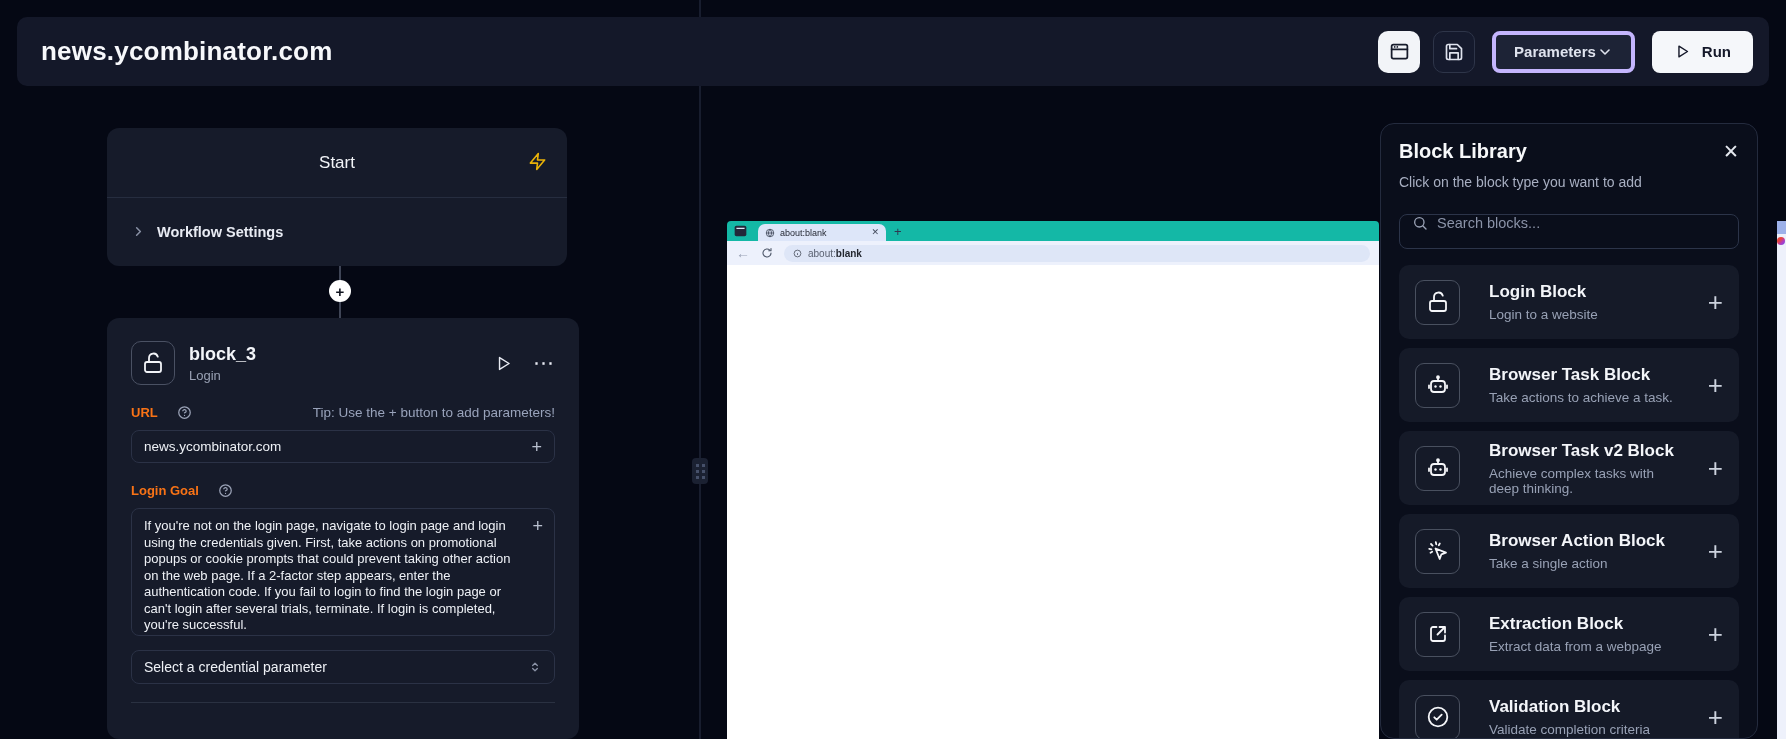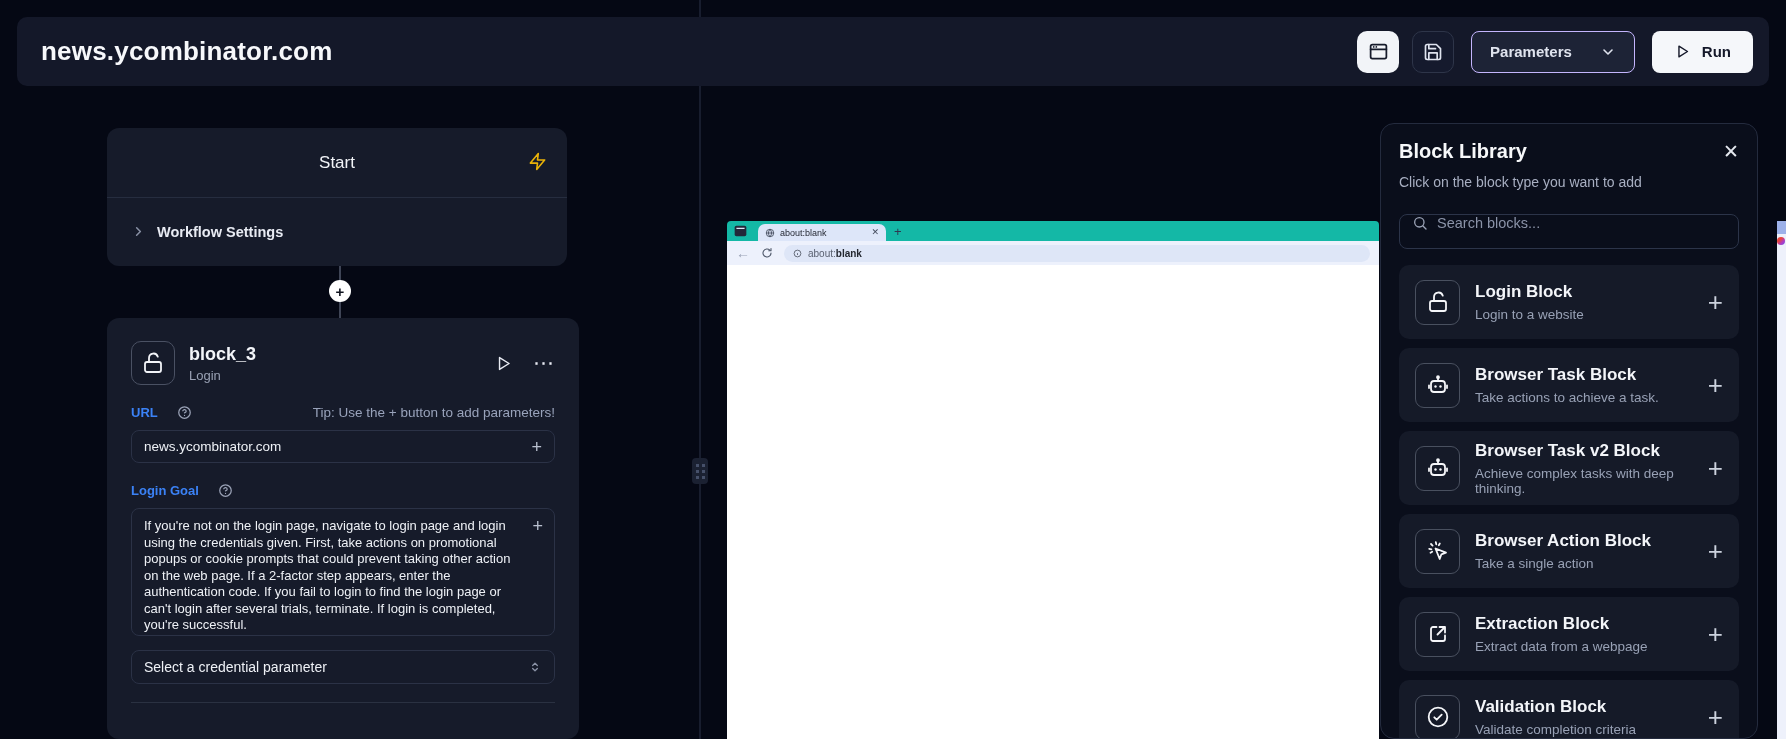--- a/index.html
+++ b/index.html
@@ -18,8 +18,8 @@
   .icon-btn { width:42px; height:42px; border-radius:10px; display:flex; align-items:center; justify-content:center; cursor:pointer; }
   .icon-btn.white { background:#f2f4f8; color:#161b2b; }
   .icon-btn.ghost { background:#151a2d; border:1px solid #2e3549; color:#dfe3ee; margin-right:4px; }
-  .params-btn { height:42px; border-radius:8px; background:#1d2336; border:1px solid #c4b5fd; color:#dfe3ee;
-                display:flex; align-items:center; gap:28px; padding:0 18px; font-size:15px; font-weight:700; cursor:pointer; margin-right:4px; }
+  .params-btn { height:42px; border-radius:8px; background:#1d2336; border:4px solid #c4b5fd; color:#dfe3ee;
+                display:flex; align-items:center; gap:1px; padding:0 18px; font-size:15px; font-weight:700; cursor:pointer; margin-right:4px; }
   .run-btn { height:42px; border-radius:8px; background:#f5f7fa; color:#141829; display:flex; align-items:center;
              gap:11px; padding:0 22px; font-size:15px; font-weight:700; cursor:pointer; }
   svg.ic { display:block; }

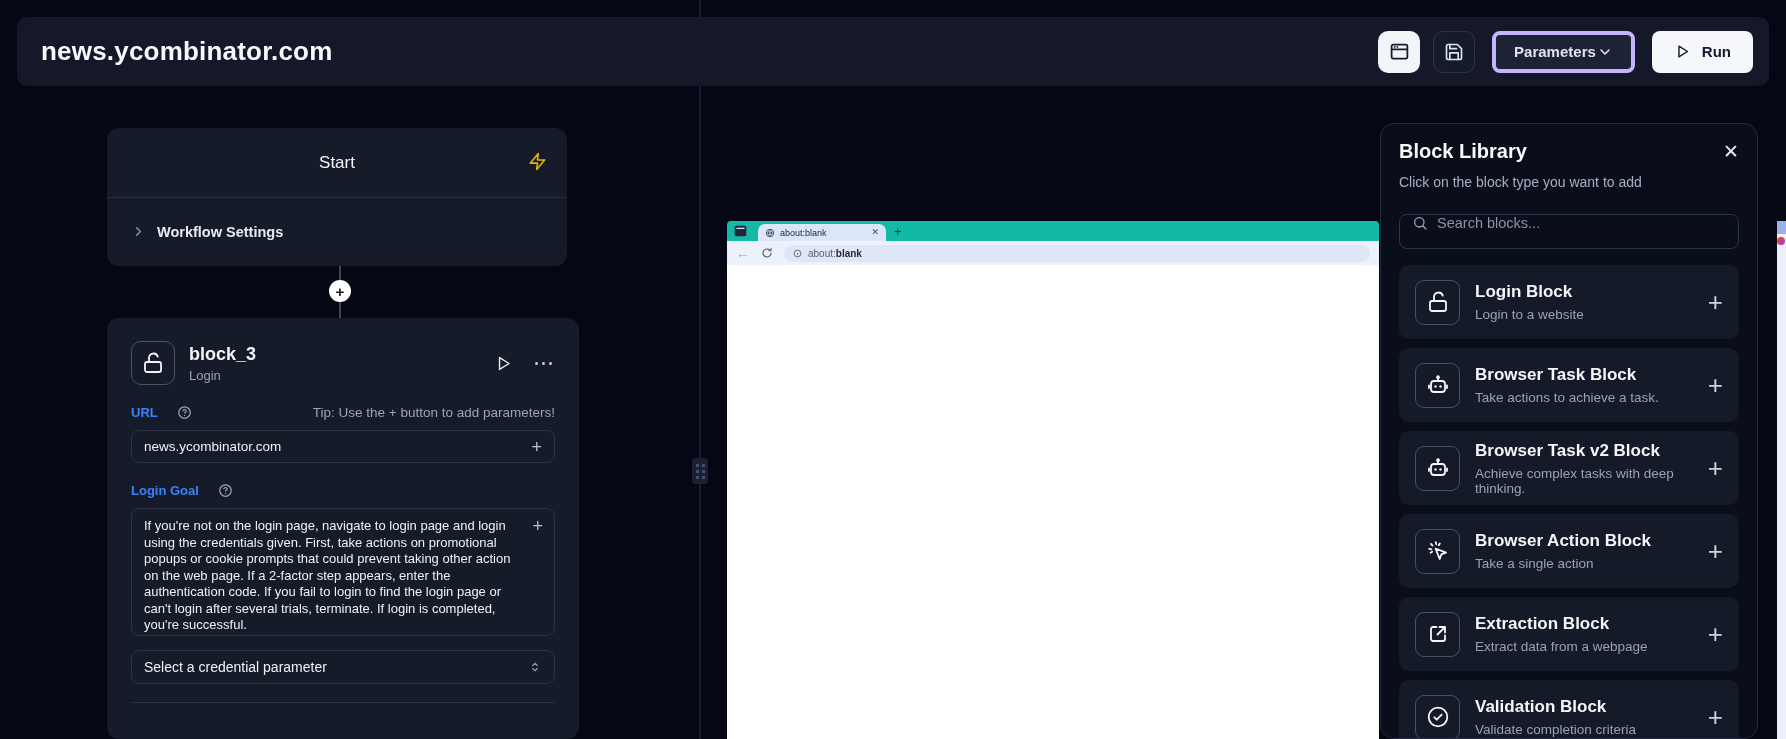--- a/index.html
+++ b/index.html
@@ -123,7 +123,7 @@
   .search-box input::placeholder { color:#8b93a8; }
   .blocks { margin-top:16px; display:flex; flex-direction:column; gap:9px; }
   .block-item { height:74px; background:#151a28; border-radius:10px; display:flex; align-items:center;
-                padding:0 16px; gap:15px; cursor:pointer; flex:none; }
+                padding:0 16px; gap:29px; cursor:pointer; flex:none; }
   .bi-iconbox { width:45px; height:45px; border-radius:9px; border:1.4px solid #49505f; display:flex;
                 align-items:center; justify-content:center; color:#f5f6f9; flex:none; }
   .bi-text { display:flex; flex-direction:column; gap:5px; }

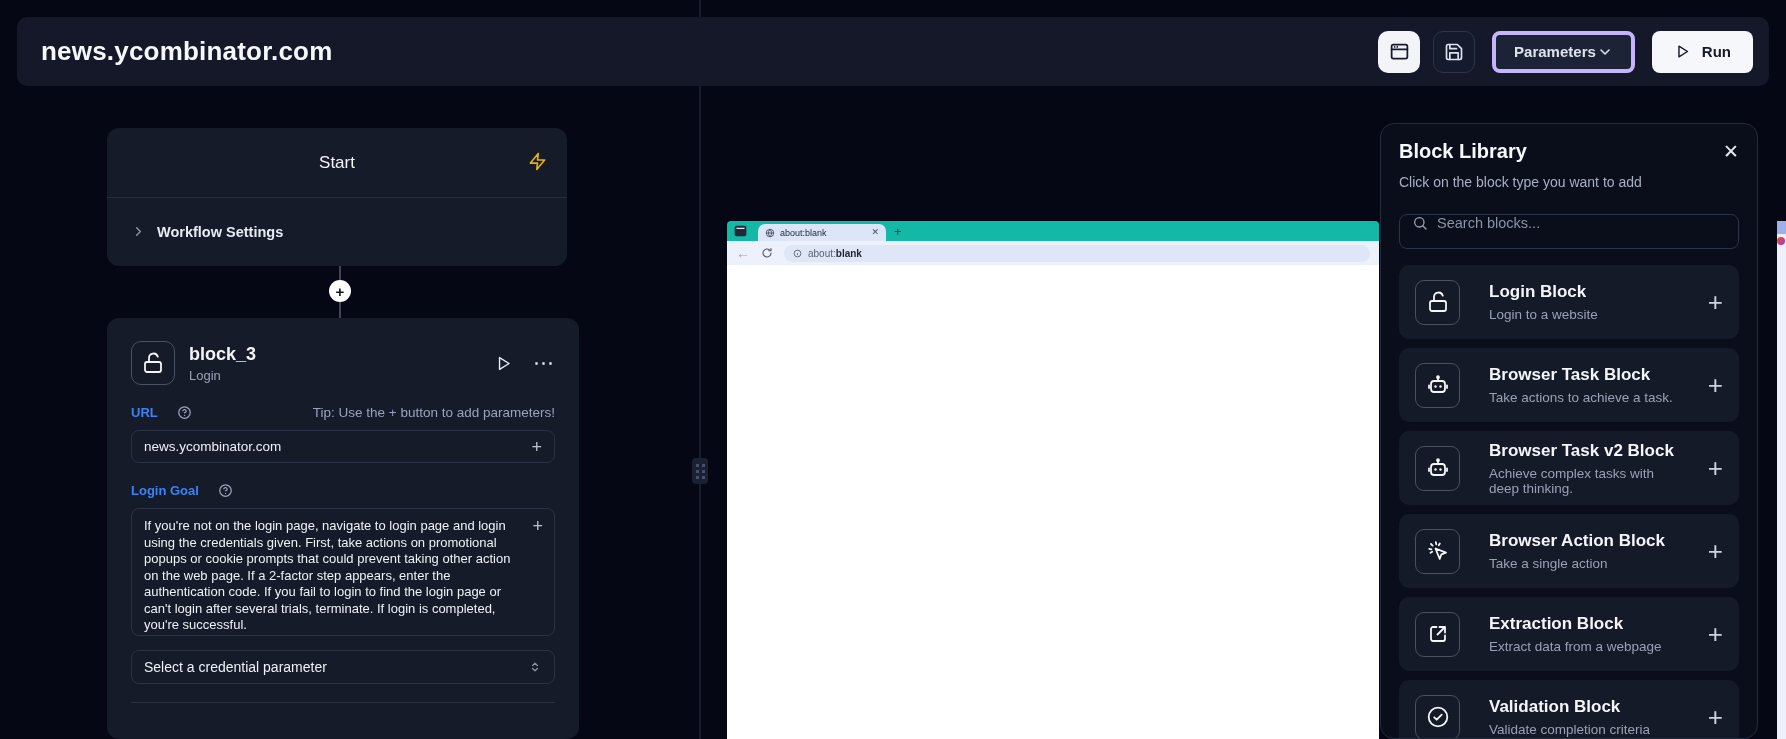--- a/index.html
+++ b/index.html
@@ -54,7 +54,7 @@
   .lb-actions .play { cursor:pointer; }
 
   .field-row { display:flex; align-items:center; margin-top:20px; }
-  .field-label { display:flex; align-items:center; gap:19px; color:#3b82f6; font-size:13px; font-weight:700; }
+  .field-label { display:flex; align-items:center; gap:19px; color:#f97316; font-size:13px; font-weight:700; }
   .help { color:#9aa2b6; }
   .tip { margin-left:auto; color:#99a3bb; font-size:13.5px; }
   .text-input { margin-top:10px; height:33px; width:424px; border:1px solid #2b3246; border-radius:8px;

